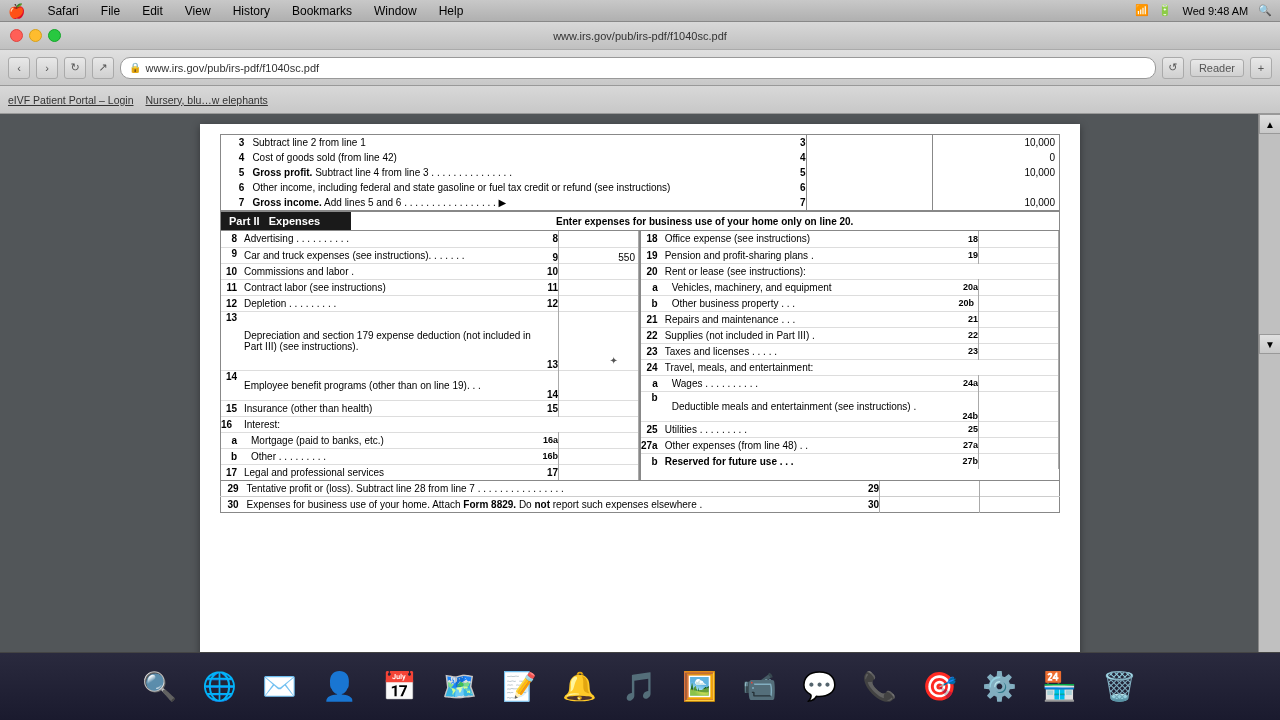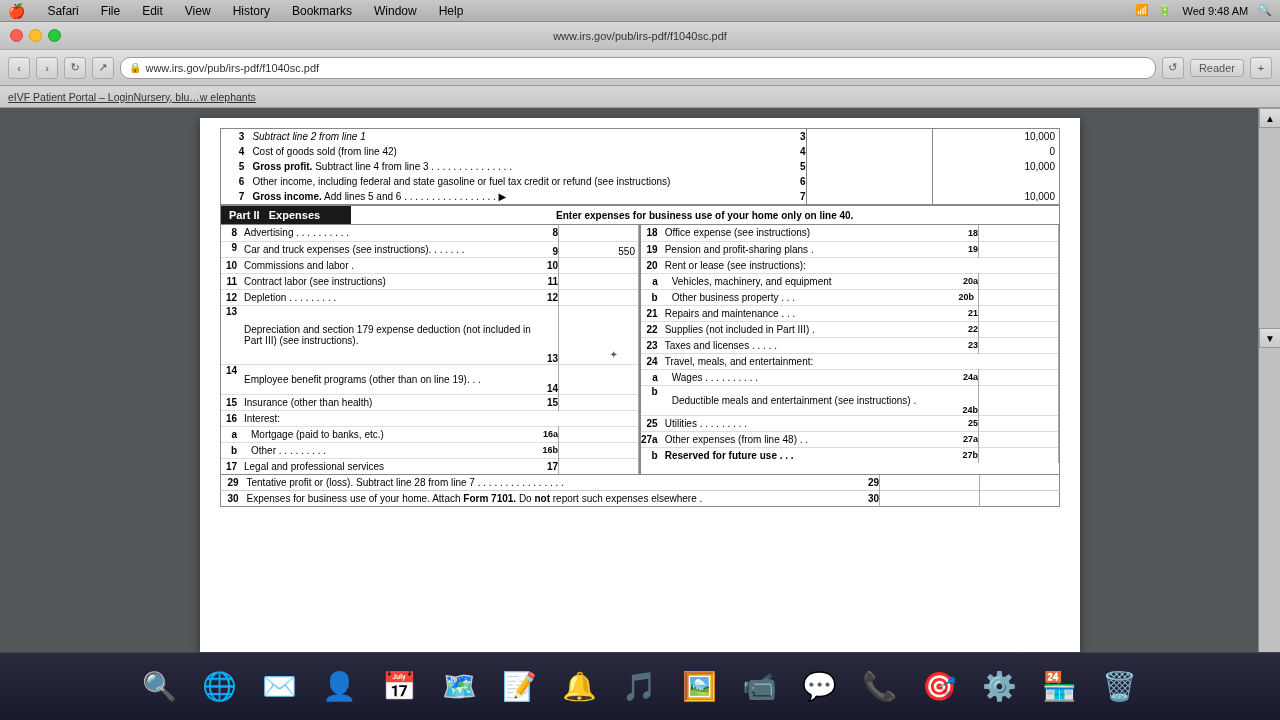--- a/index.html
+++ b/index.html
@@ -113,11 +113,11 @@
     }
 
     .bookmarks-bar {
-      height: 22px;
+      height: 28px;
       display: flex;
       align-items: center;
       padding: 0 8px;
-      gap: 0;
+      gap: 12px;
       background: linear-gradient(to bottom, #d8d8d8, #c8c8c8);
       border-bottom: 1px solid #999;
       font-size: 11px;

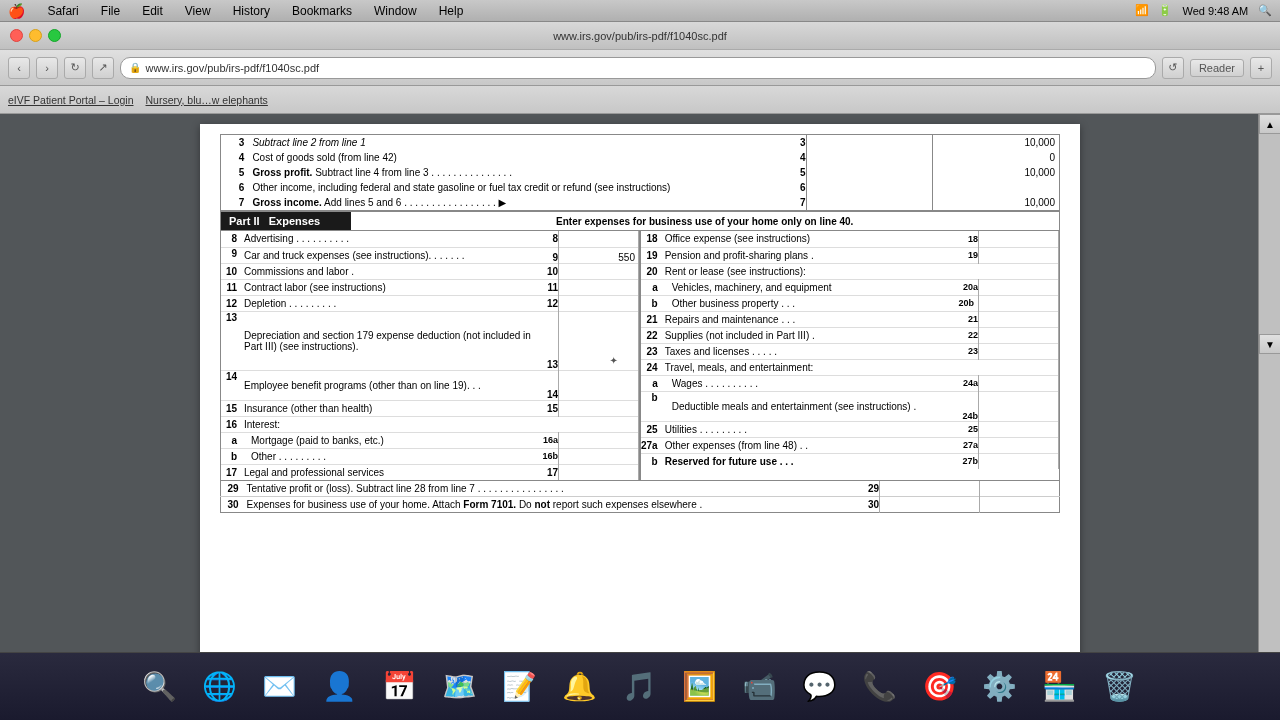--- a/index.html
+++ b/index.html
@@ -238,7 +238,7 @@
 
         <tr>
           <td style="width:22px;text-align:right;padding-right:4px;font-weight:bold;">3</td>
-          <td style="width:420px;padding:2px 4px;font-style:italic;">Subtract line 2 from line 1</td>
+          <td style="width:420px;padding:2px 4px;">Subtract line 2 from line 1</td>
           <td style="width:20px;text-align:right;font-weight:bold;">3</td>
           <td style="width:100px;border-left:1px solid #888;border-right:1px solid #888;text-align:right;padding-right:4px;"></td>
           <td style="width:100px;text-align:right;padding-right:4px;color:#000;">10,000</td>

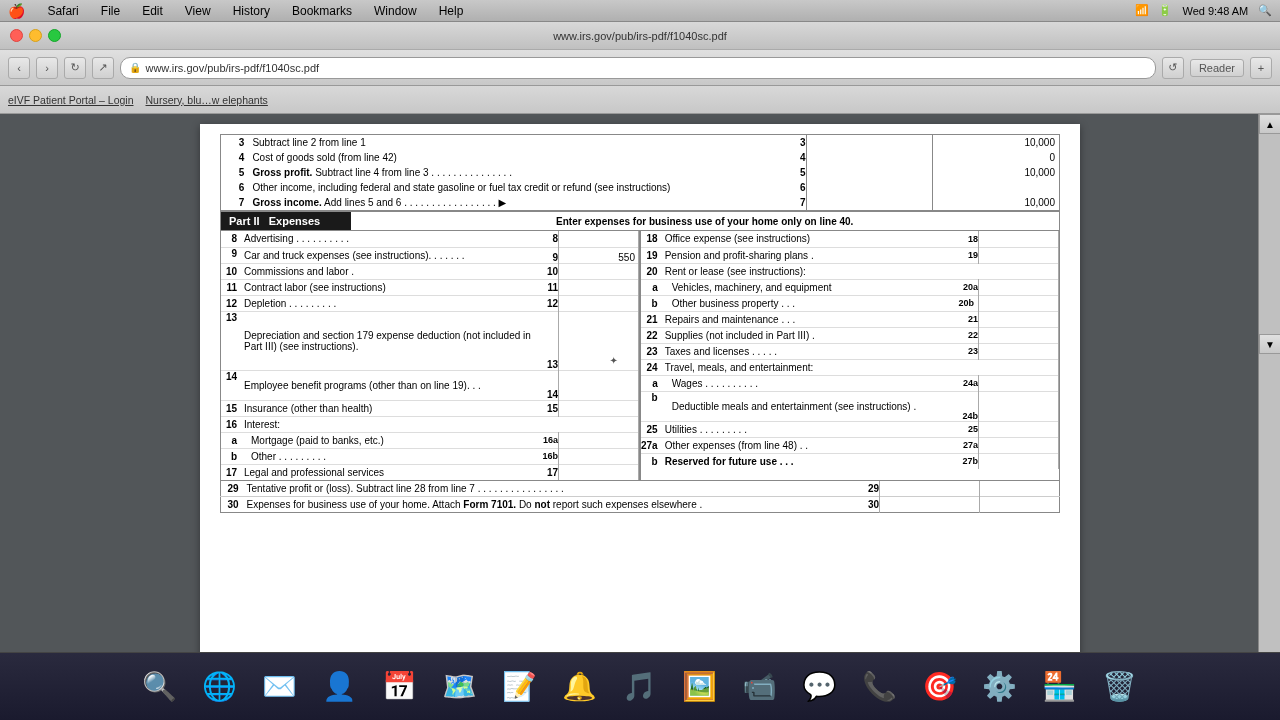--- a/index.html
+++ b/index.html
@@ -282,7 +282,7 @@
       <tbody>
           <tr>
         <td style="background:#1a1a1a;color:white;font-weight:bold;padding:3px 8px;font-size:11px;width:130px;white-space:nowrap;"><span>Part II</span> &nbsp; <span>Expenses</span></td>
-        <td style="font-weight:bold;font-size:10px;text-align:center;padding:3px;">Enter expenses for business use of your home only on line 40.</td>
+        <td style="font-weight:bold;font-size:10px;text-align:center;padding:3px;">Enter expenses for business use of your home only on line 20.</td>
       </tr>
     </tbody>
       </table>

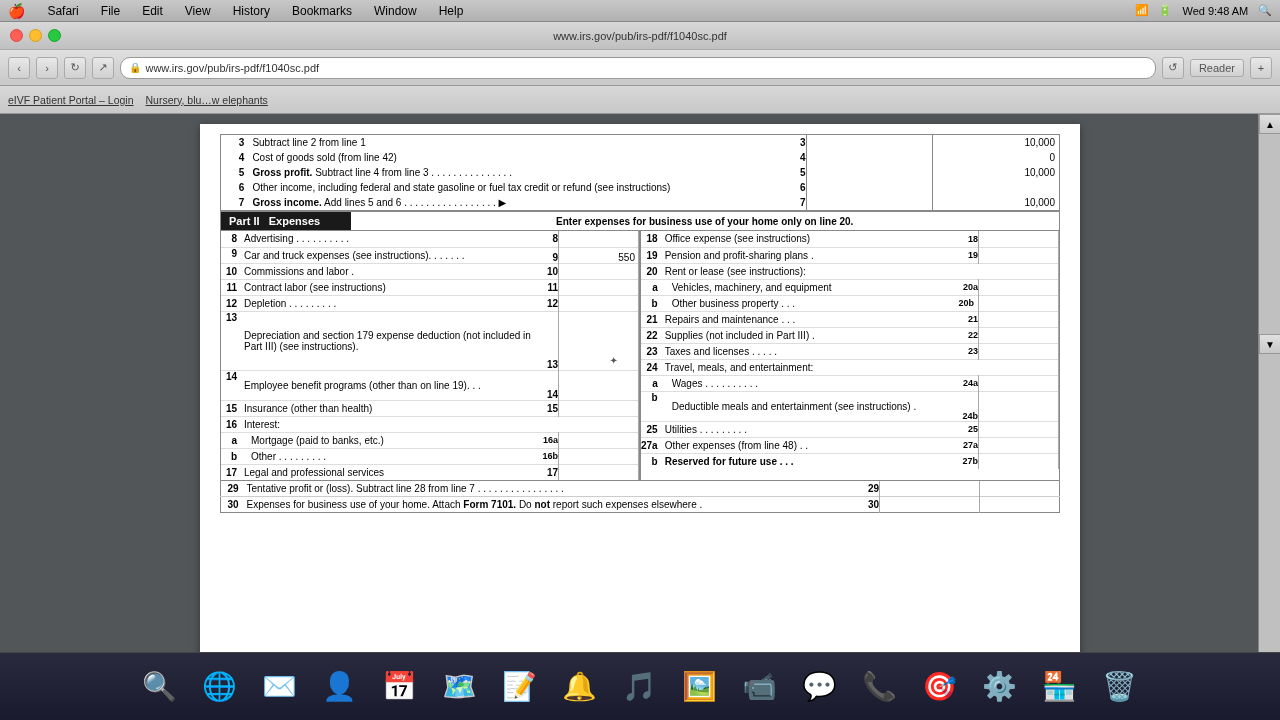--- a/index.html
+++ b/index.html
@@ -354,7 +354,7 @@
             </tr>
 
             <tr style="border-bottom:1px solid #ddd;">
-              <td style="width:20px;font-weight:bold;text-align:right;padding-right:4px;">16</td>
+              <td style="width:20px;font-weight:bold;text-align:left;padding-right:4px;">16</td>
               <td style="padding:2px 3px;">Interest:</td>
               <td></td>
               <td style="width:80px;border-right:1px solid #aaa;height:16px;"></td>

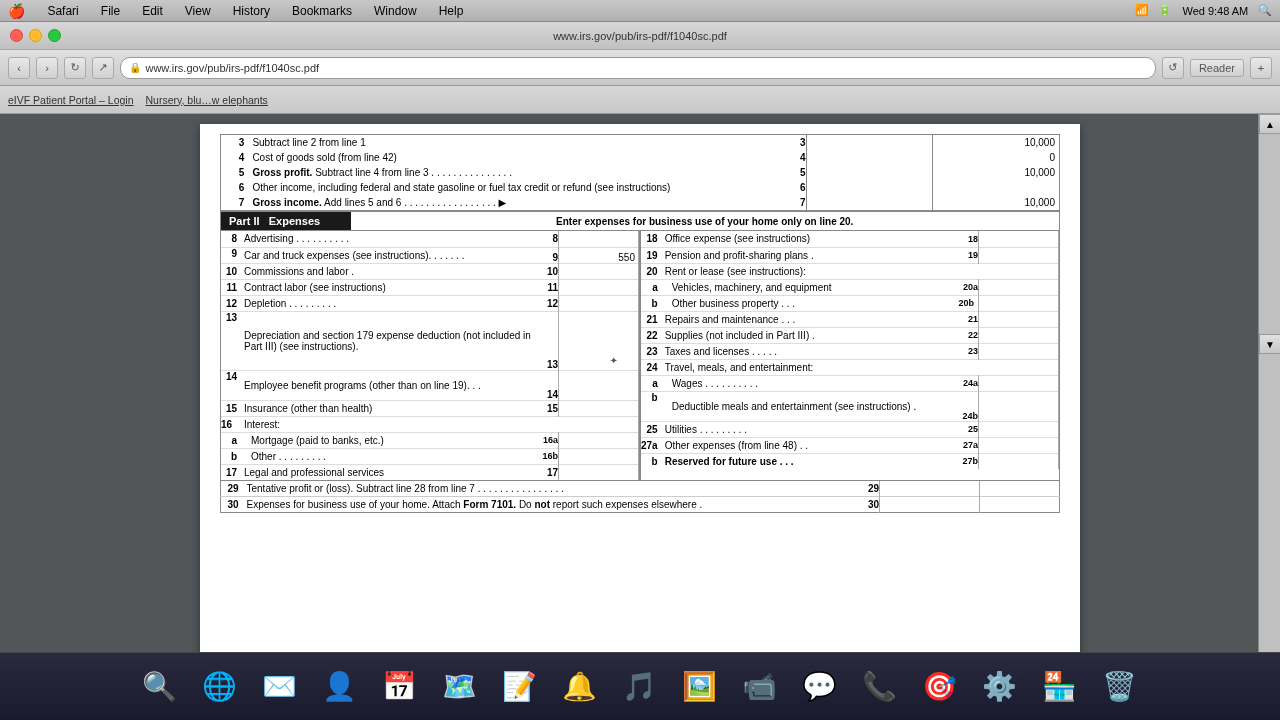--- a/index.html
+++ b/index.html
@@ -507,7 +507,7 @@
 
       <tr>
         <td style="width:22px;font-weight:bold;text-align:right;padding-right:4px;">30</td>
-        <td style="padding:2px 4px;">Expenses for business use of your home. Attach <span style="font-weight:bold;">Form 7101.</span> Do <span style="font-weight:bold;">not</span> report such expenses elsewhere  .</td>
+        <td style="padding:2px 4px;">Expenses for business use of your home. Attach <span style="font-weight:bold;">Form 8829.</span> Do <span style="font-weight:bold;">not</span> report such expenses elsewhere  .</td>
         <td style="width:20px;font-weight:bold;text-align:right;">30</td>
         <td style="width:100px;border-left:1px solid #aaa;border-right:1px solid #aaa;text-align:right;padding-right:4px;"></td>
         <td style="width:80px;"></td>

